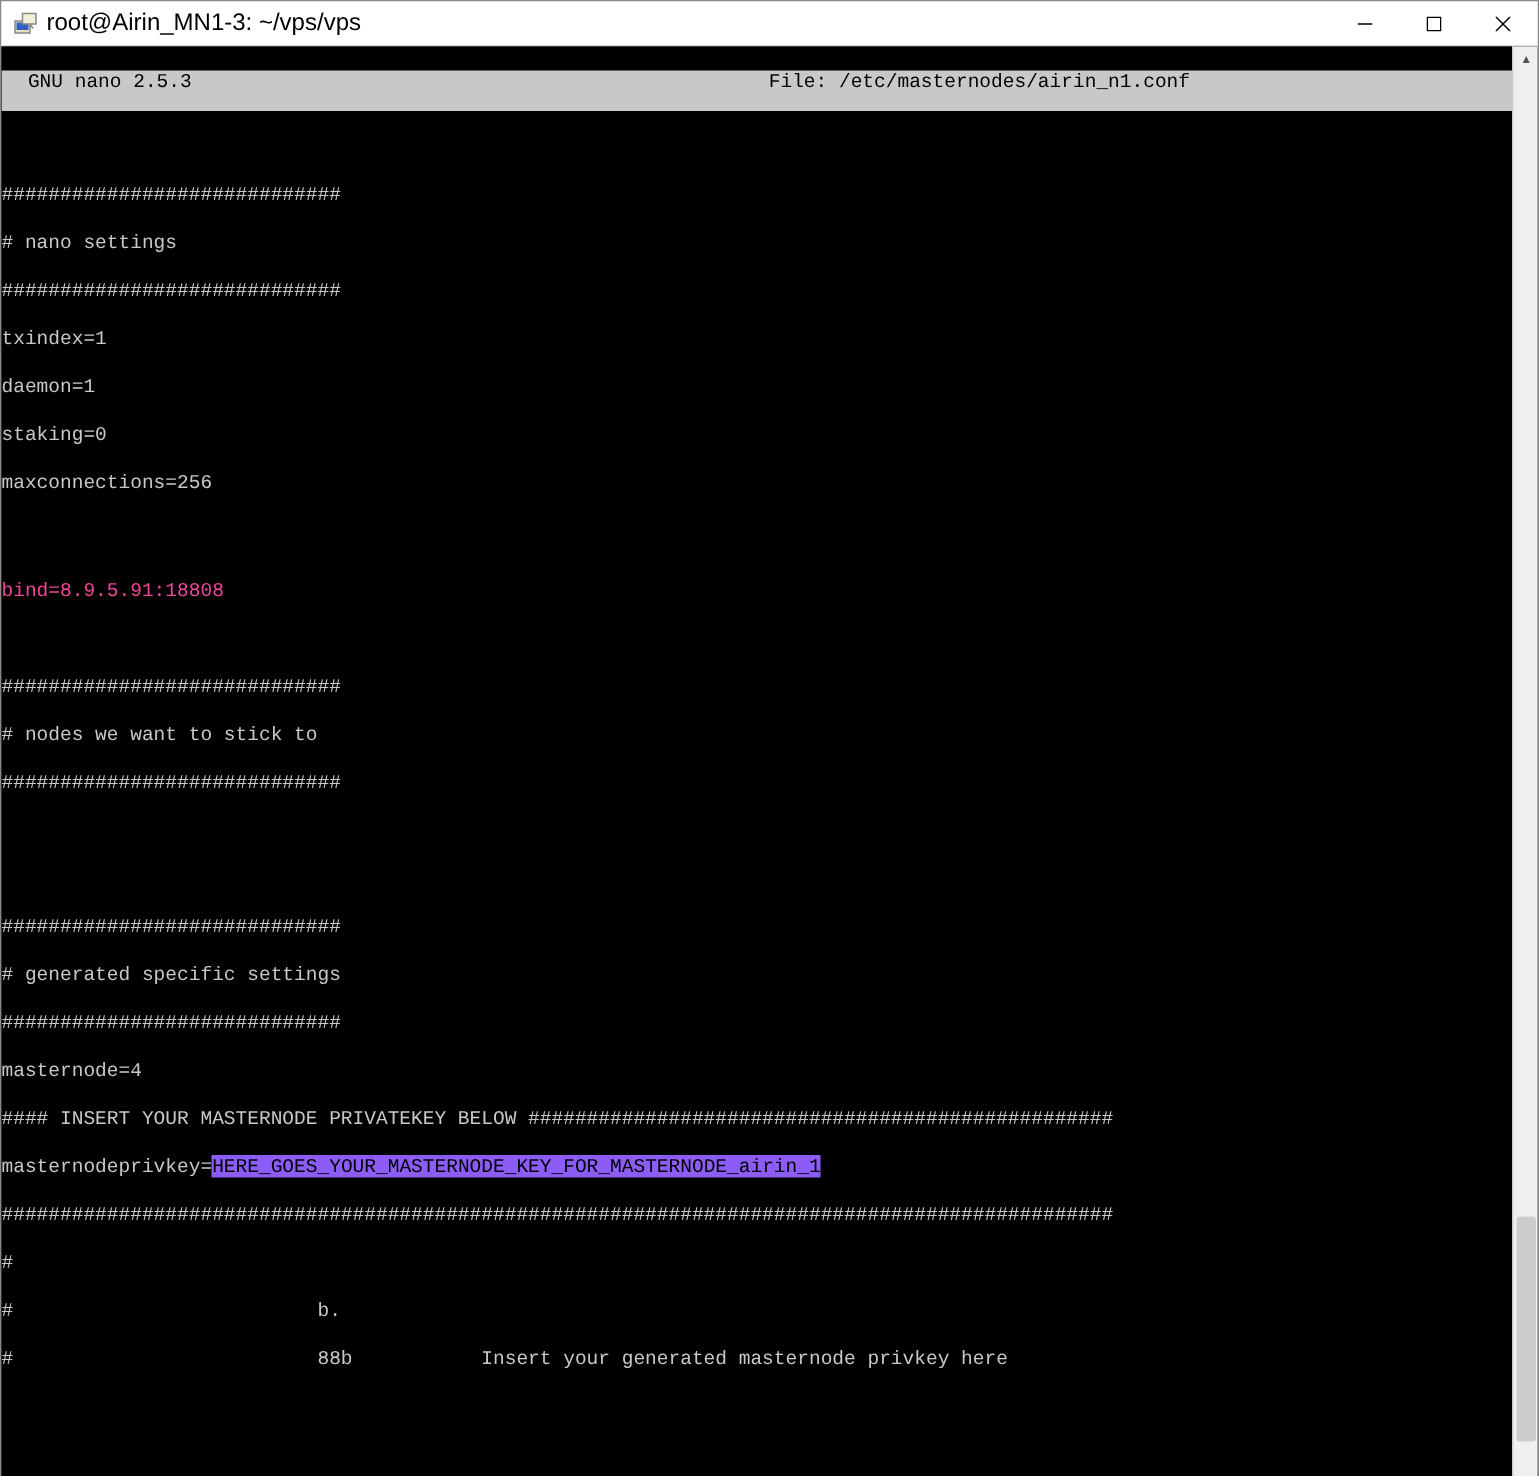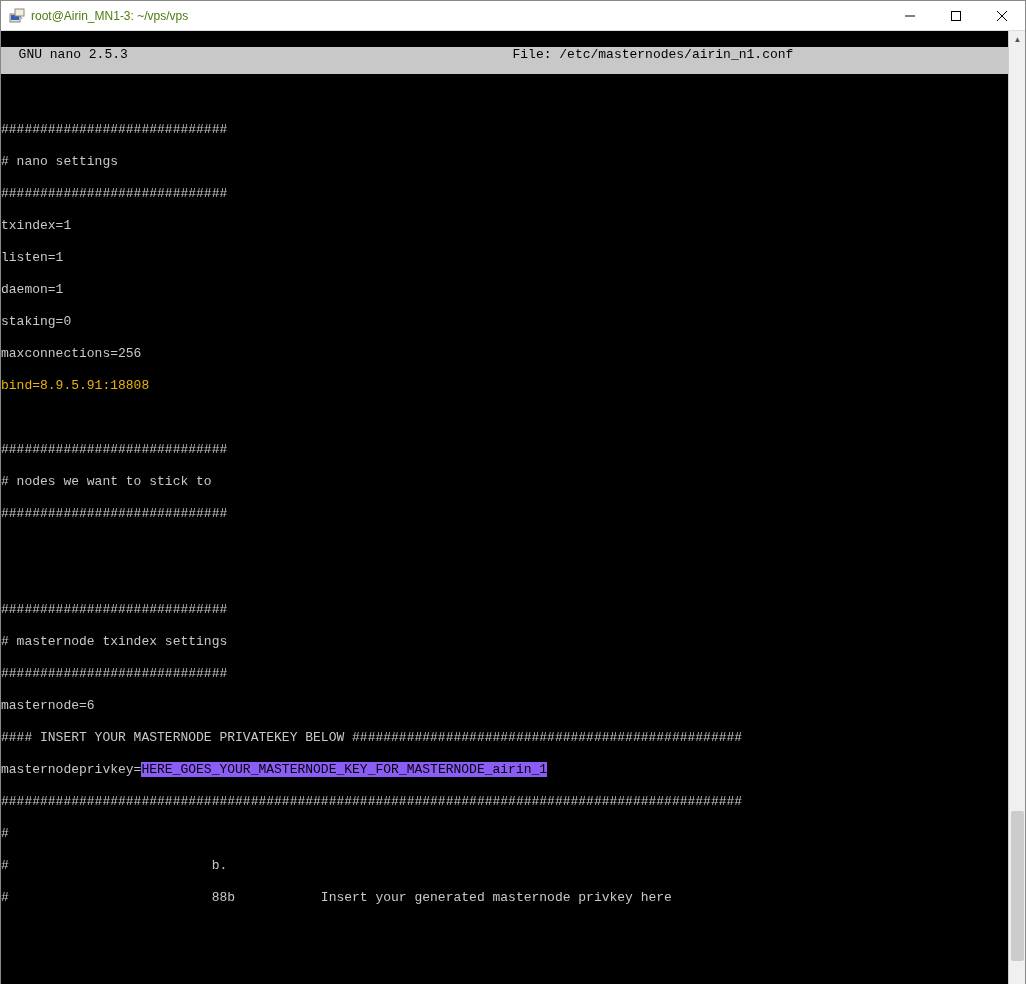--- a/index.html
+++ b/index.html
@@ -32,8 +32,8 @@
 }
 .titlebar-text {
   flex: 1;
-  font-size: 12px;
-  color: #4d7c0f;
+  font-size: 16px;
+  color: #000000;
 }
 .titlebar-buttons {
   display: flex;

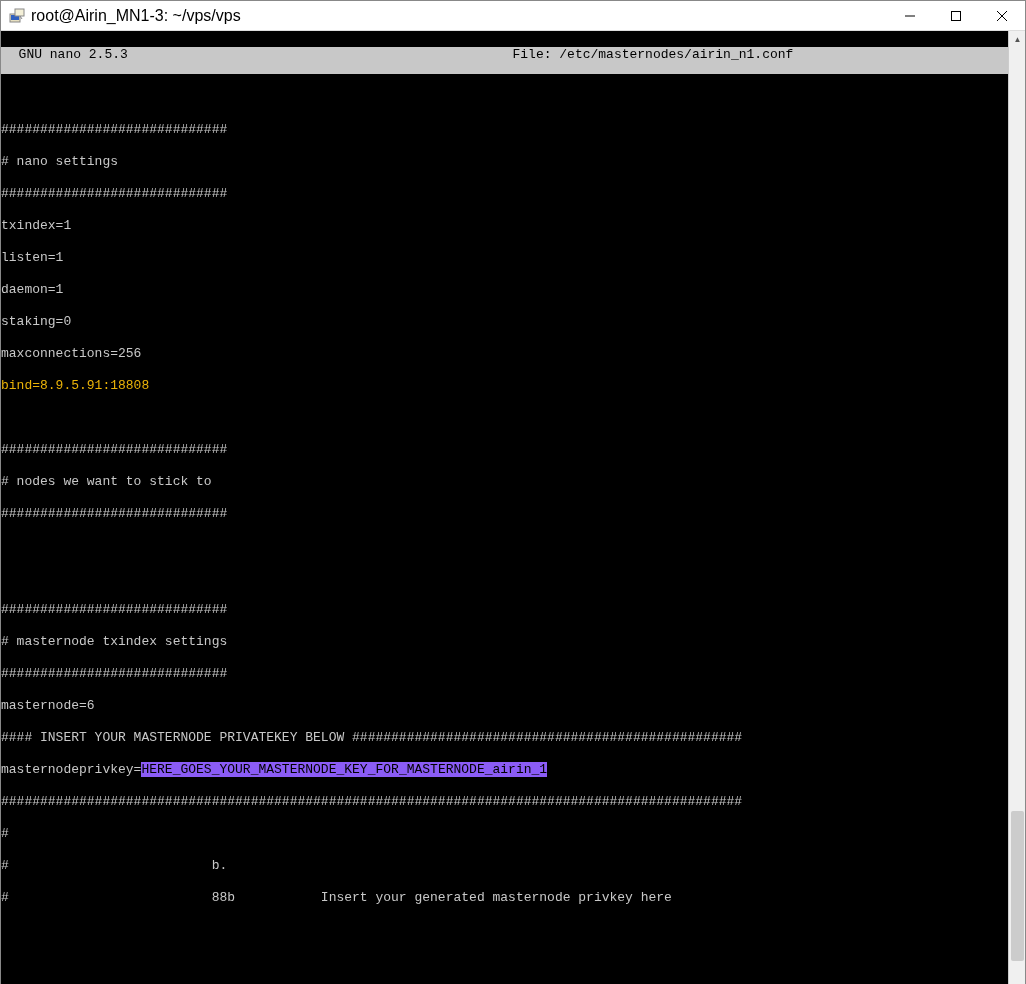--- a/index.html
+++ b/index.html
@@ -142,7 +142,6 @@
 <div class="line"># nano settings</div>
 <div class="line">#############################</div>
 <div class="line">txindex=1</div>
-<div class="line">listen=1</div>
 <div class="line">daemon=1</div>
 <div class="line">staking=0</div>
 <div class="line">maxconnections=256</div>

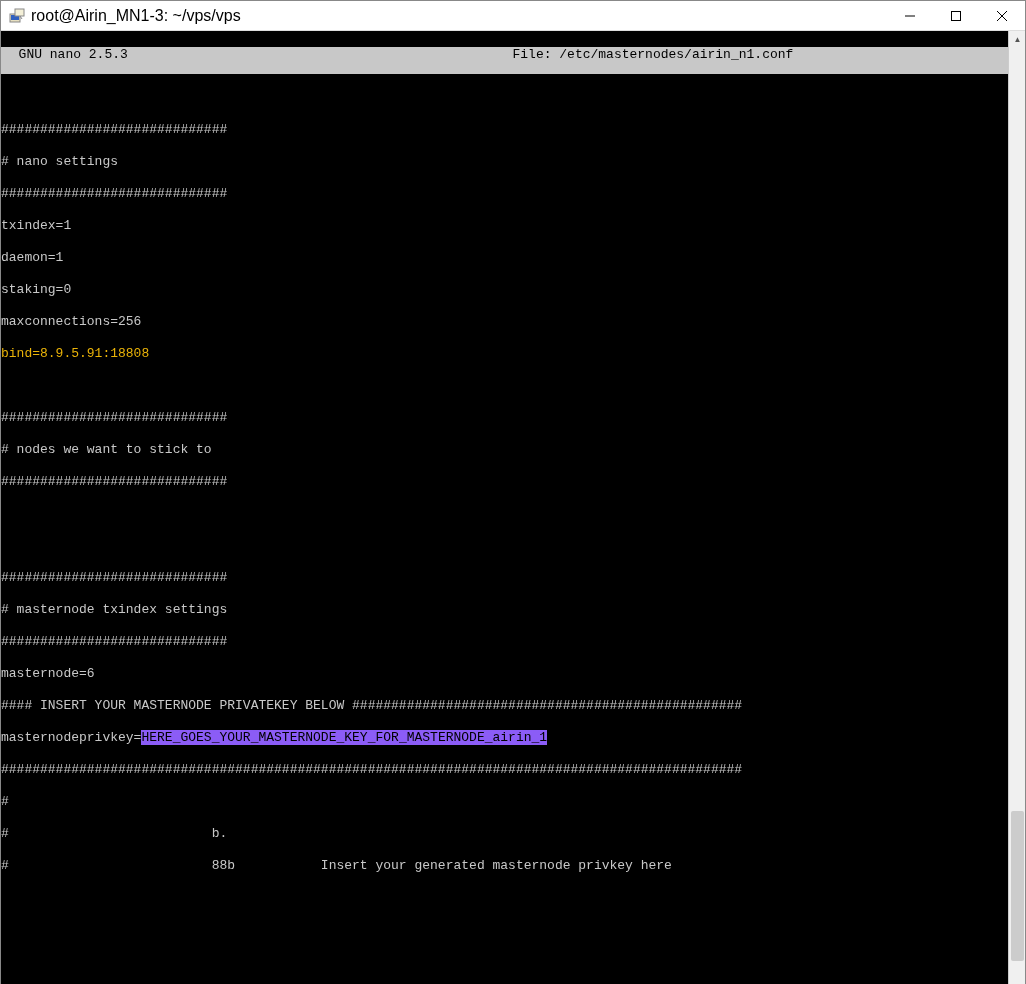--- a/index.html
+++ b/index.html
@@ -74,7 +74,7 @@
 .nano-header-left { padding-left: 2px; }
 .nano-header-file { flex: 1; text-align: center; padding-left: 170px; }
 .line { height: 16px; }
-.green { color: #eab308; }
+.green { color: #ec4899; margin-top: 40px; }
 .hl { background: #8b5cf6; color: #000; }
 .scrollbar {
   width: 17px;

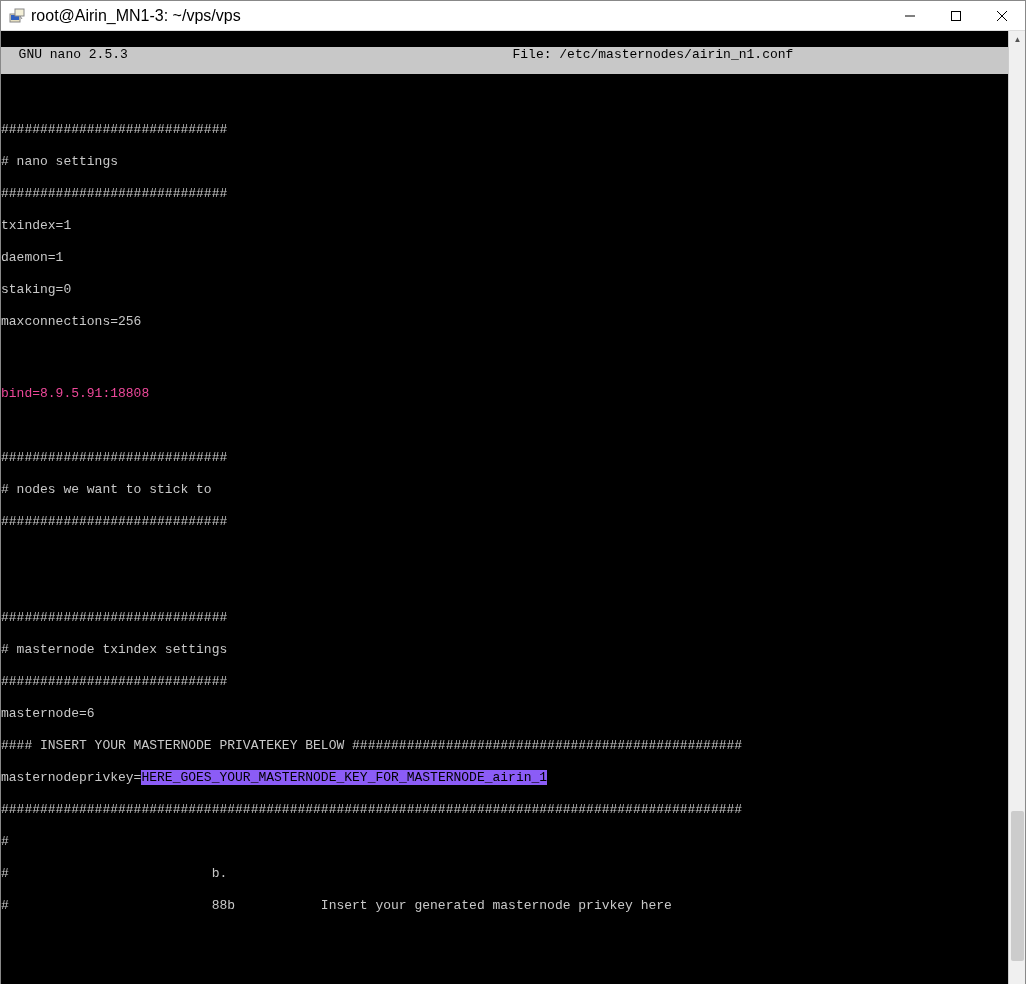--- a/index.html
+++ b/index.html
@@ -153,7 +153,7 @@
 <div class="line"></div>
 <div class="line"></div>
 <div class="line">#############################</div>
-<div class="line"># masternode txindex settings</div>
+<div class="line"># generated specific settings</div>
 <div class="line">#############################</div>
 <div class="line">masternode=6</div>
 <div class="line">#### INSERT YOUR MASTERNODE PRIVATEKEY BELOW ##################################################</div>

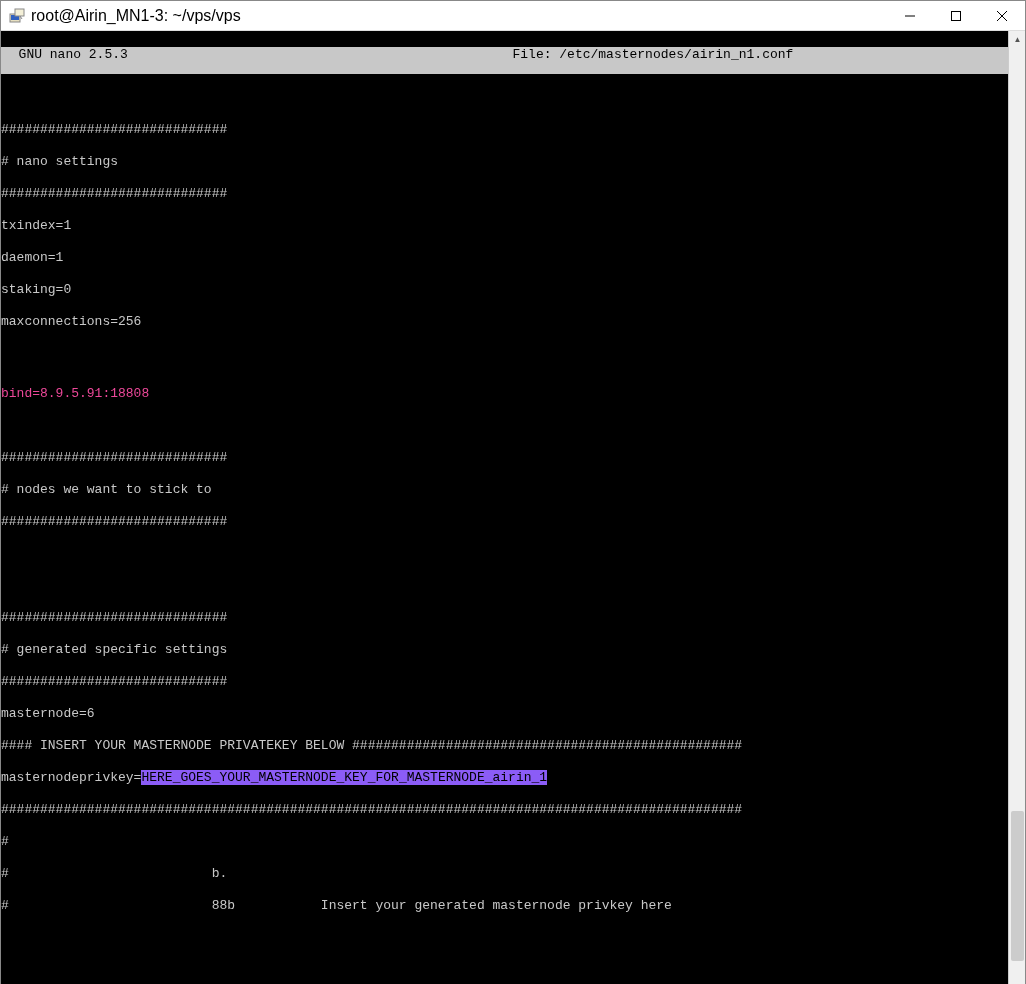--- a/index.html
+++ b/index.html
@@ -155,7 +155,7 @@
 <div class="line">#############################</div>
 <div class="line"># generated specific settings</div>
 <div class="line">#############################</div>
-<div class="line">masternode=6</div>
+<div class="line">masternode=4</div>
 <div class="line">#### INSERT YOUR MASTERNODE PRIVATEKEY BELOW ##################################################</div>
 <div class="line"><span>masternodeprivkey=</span><span class="hl">HERE_GOES_YOUR_MASTERNODE_KEY_FOR_MASTERNODE_airin_1</span></div>
 <div class="line">###############################################################################################</div>

